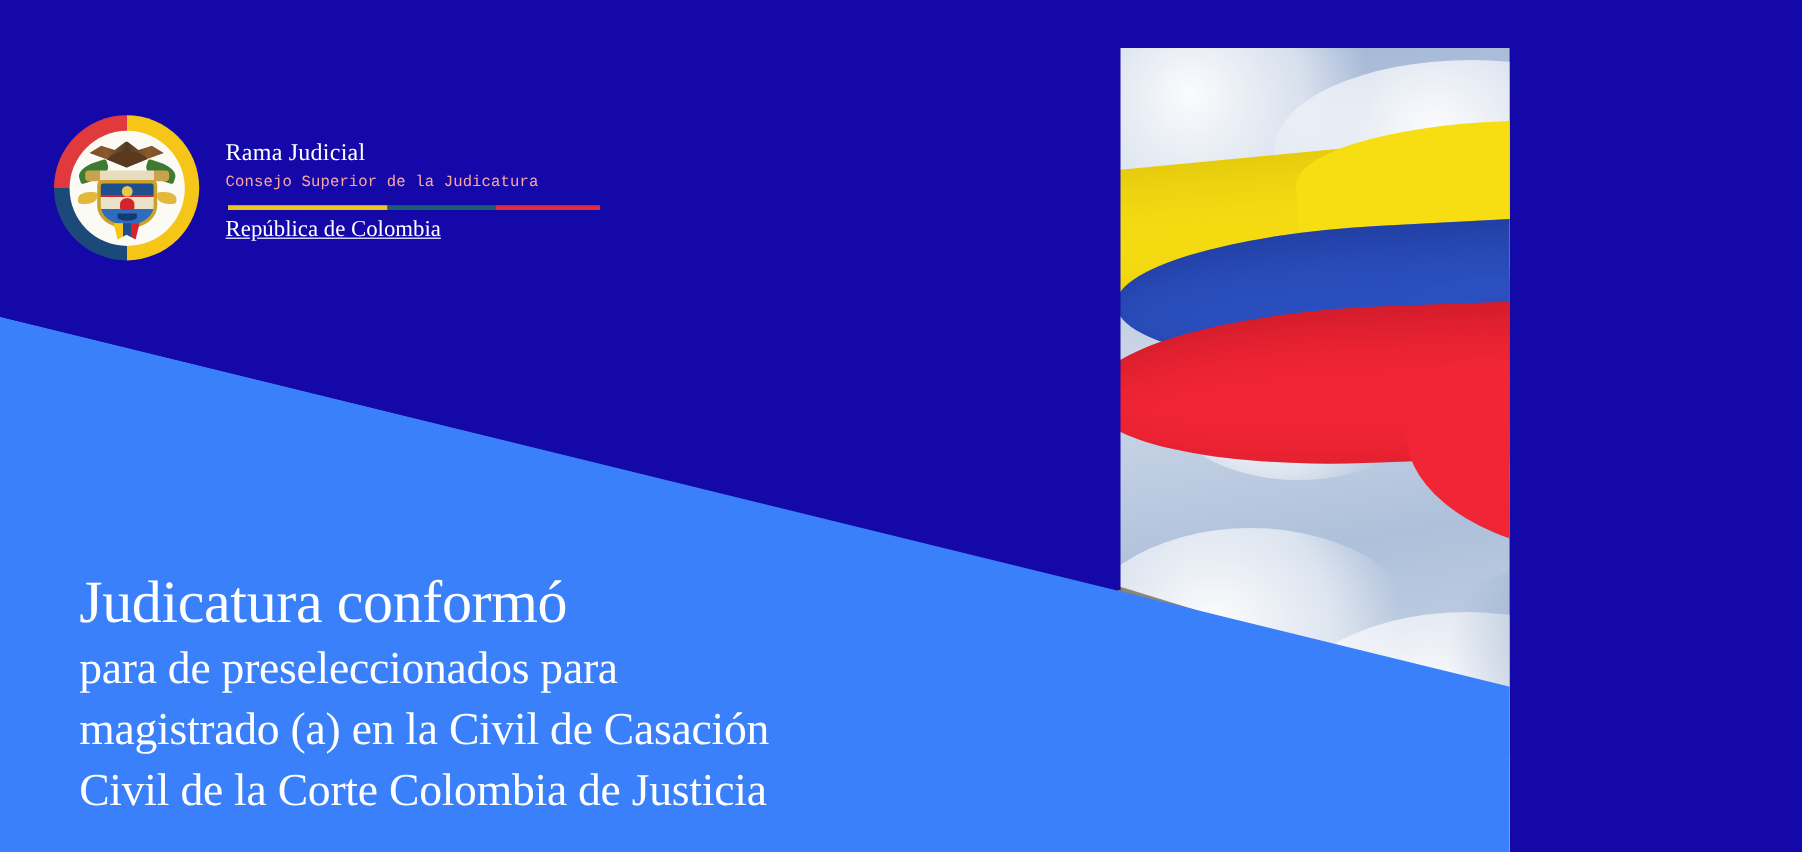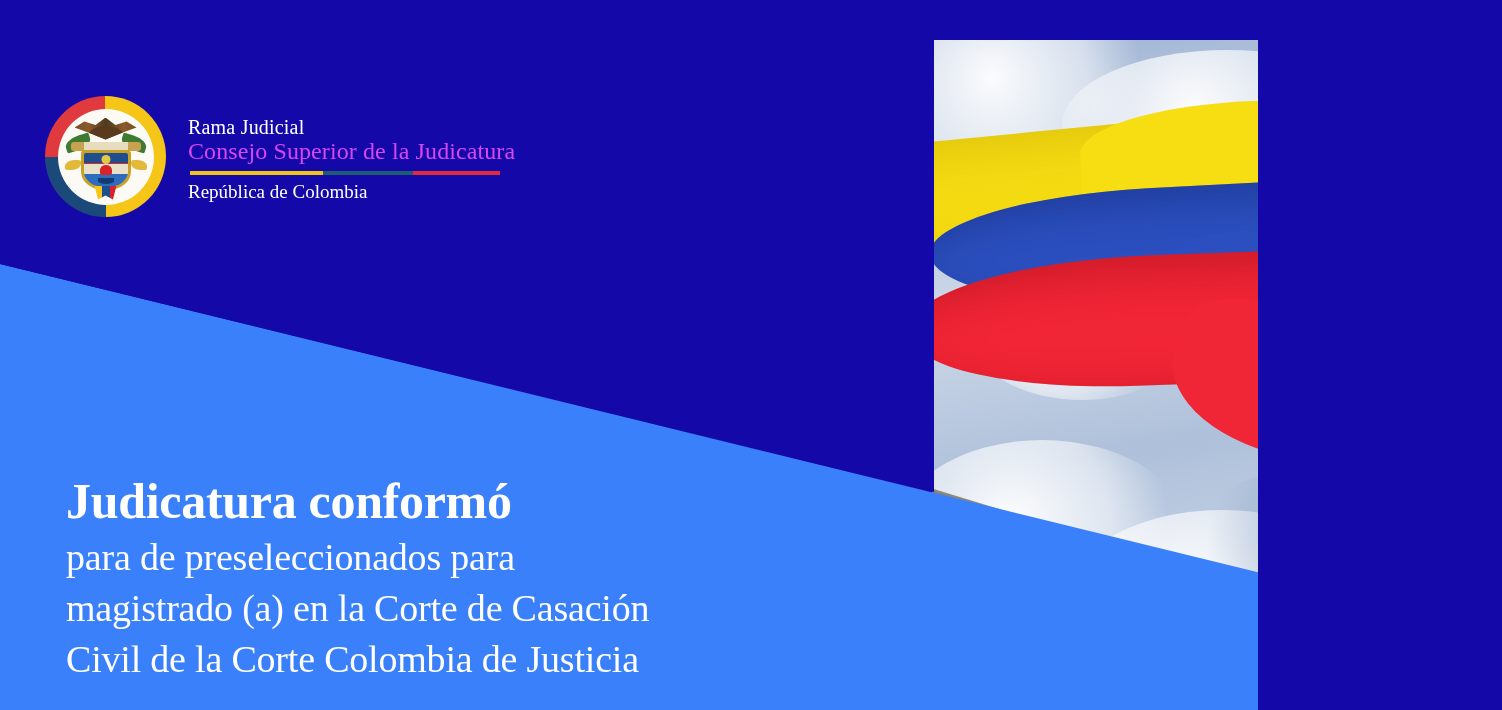--- a/index.html
+++ b/index.html
@@ -228,8 +228,8 @@
     font-family:"Liberation Serif", serif;
   }
   .logo-text .l2 {
-    color:#d946ef; font-size:24px; line-height:25px; letter-spacing:.1px;
-    font-family:Liberation Serif, serif;
+    color:#fca5a5; font-size:13px; line-height:25px; letter-spacing:.1px;
+    font-family:Liberation Mono, monospace;
   }
   .tricolor { display:flex; width:310px; height:4px; margin:7px 0 6px 2px; }
   .tricolor i { display:block; height:100%; }

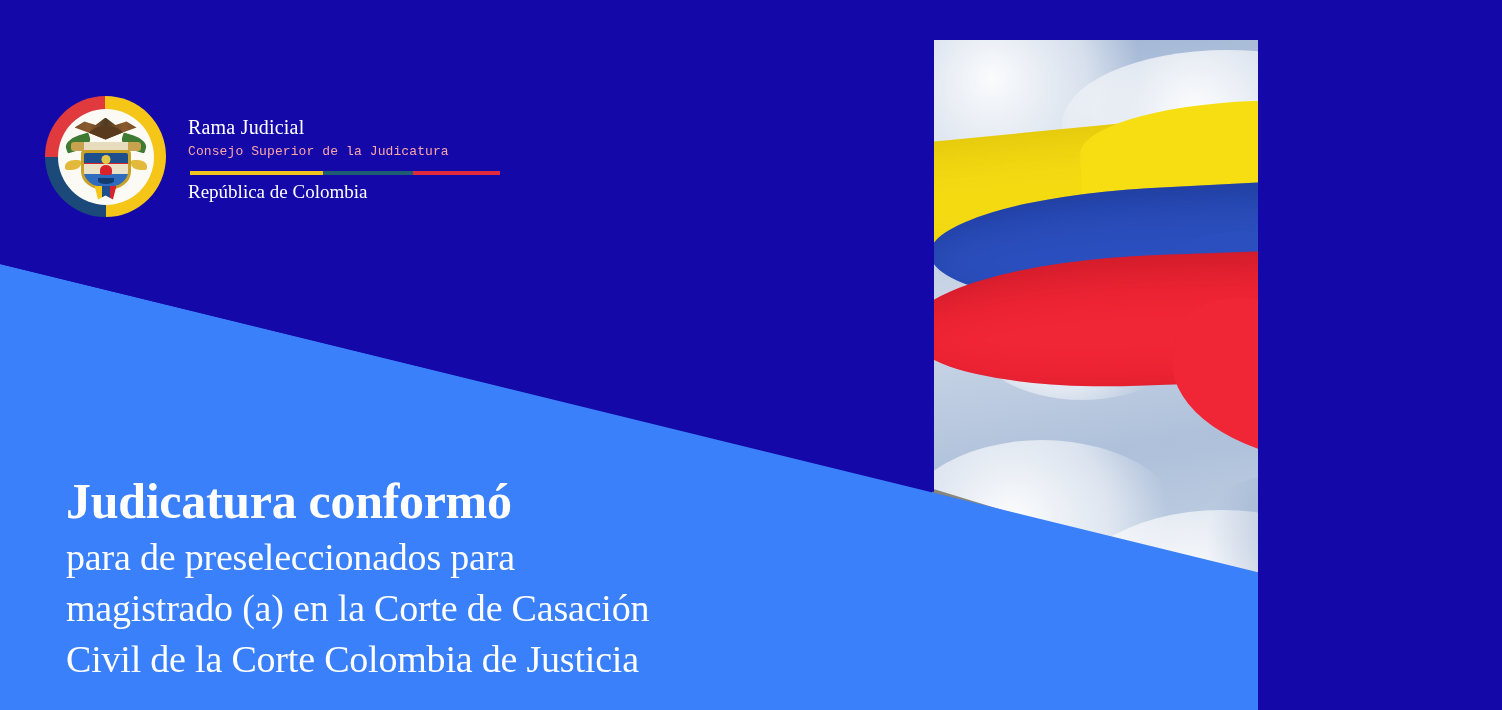--- a/index.html
+++ b/index.html
@@ -239,6 +239,7 @@
   .logo-text .l3 {
     color:#ffffff; font-size:19px; line-height:22px;
     font-family:"Liberation Serif", serif;
+    text-decoration:underline;
   }
 
   

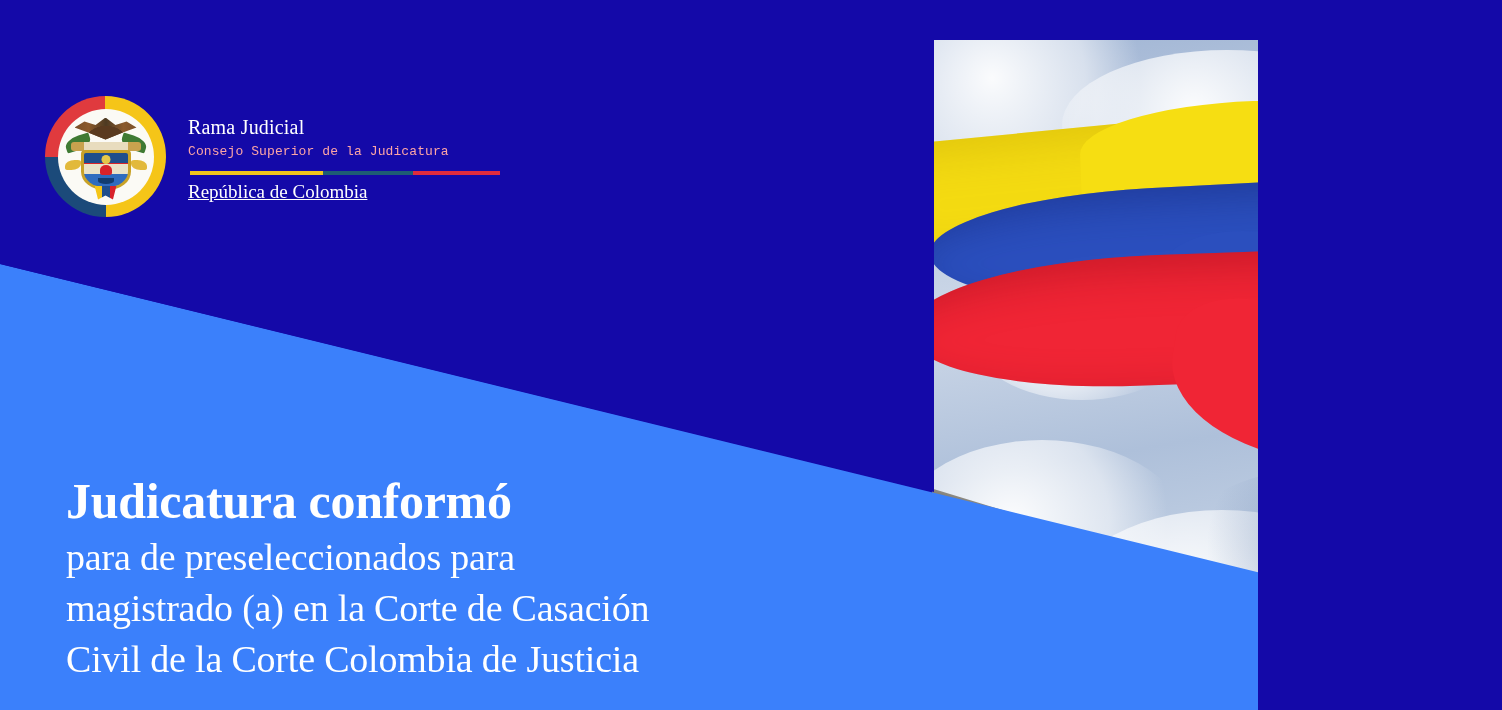--- a/index.html
+++ b/index.html
@@ -246,7 +246,7 @@
   .headline { position:absolute; left:66px; top:430px; width:700px; color:#fff; }
   .headline .big {
     font-family:"Liberation Serif", serif;
-    font-weight:bold; font-size:50px; line-height:62px;
+    font-weight:normal; font-size:50px; line-height:62px;
     letter-spacing:-.3px;
   }
   .headline .sub {

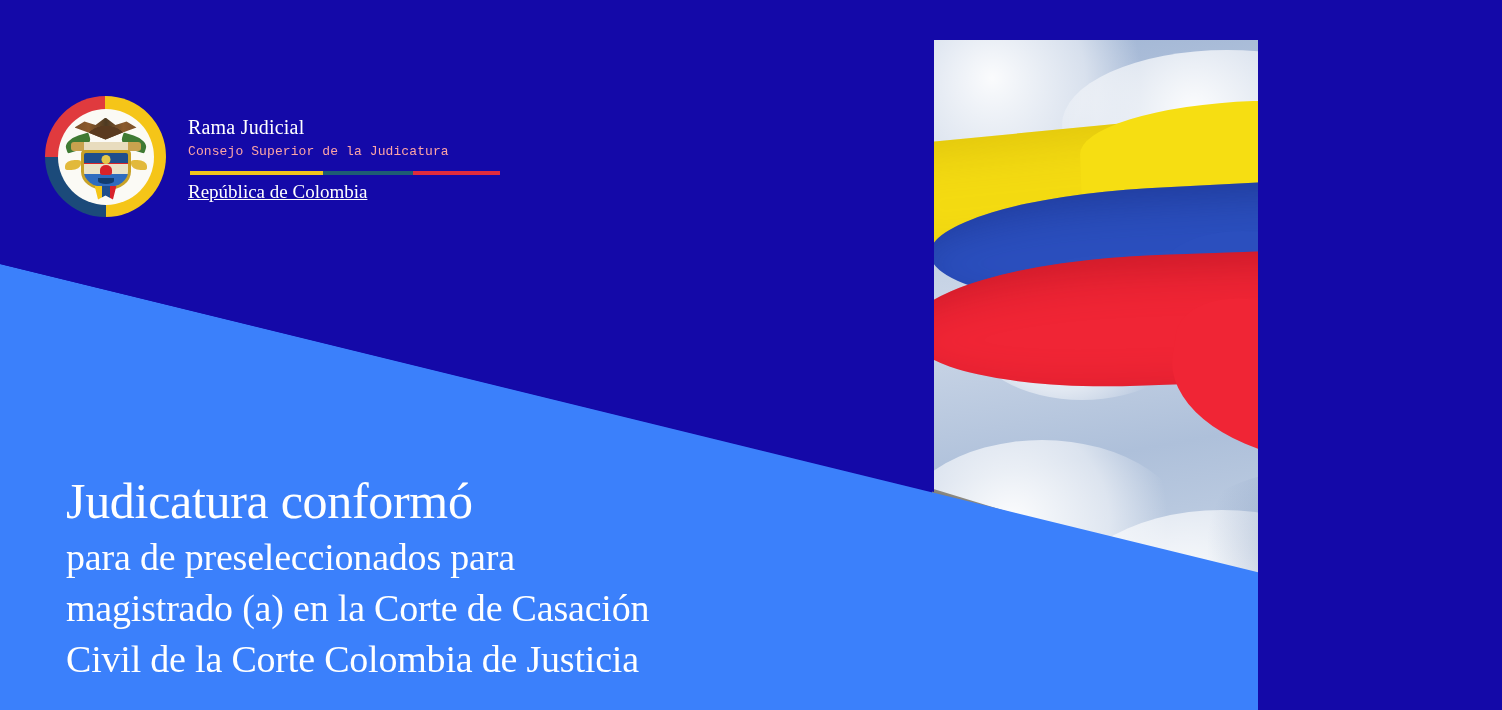--- a/index.html
+++ b/index.html
@@ -352,7 +352,7 @@
   <div class="headline">
     <div class="big">Judicatura conformó</div>
     <div class="sub">para de preseleccionados para</div>
-    <div class="sub">magistrado (a) en la Corte de Casación</div>
+    <div class="sub">magistrado (a) en la Civil de Casación</div>
     <div class="sub">Civil de la Corte Colombia de Justicia</div>
   </div>
 

